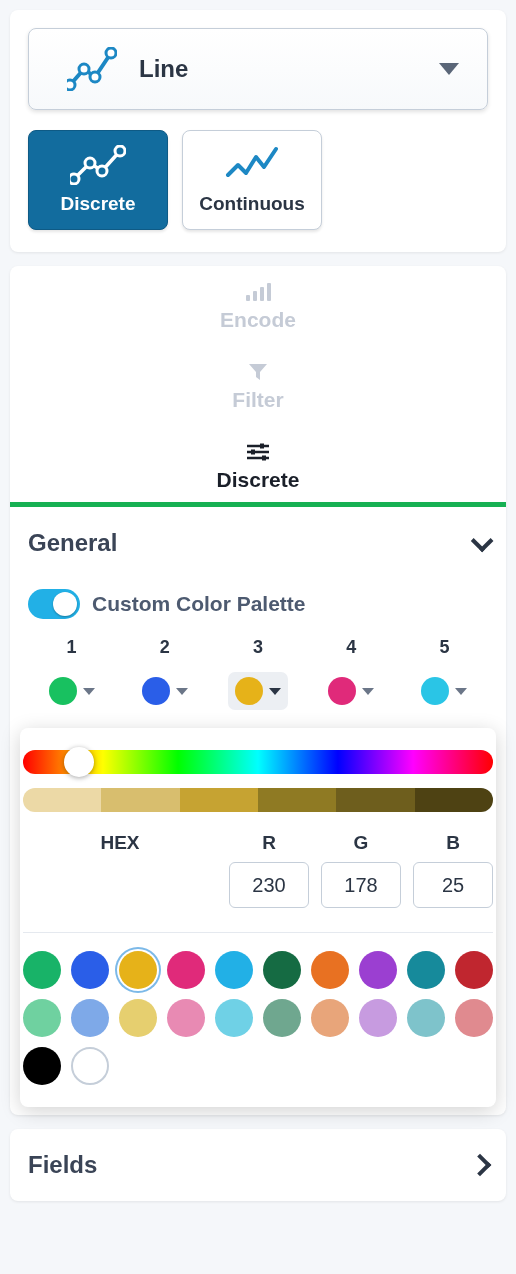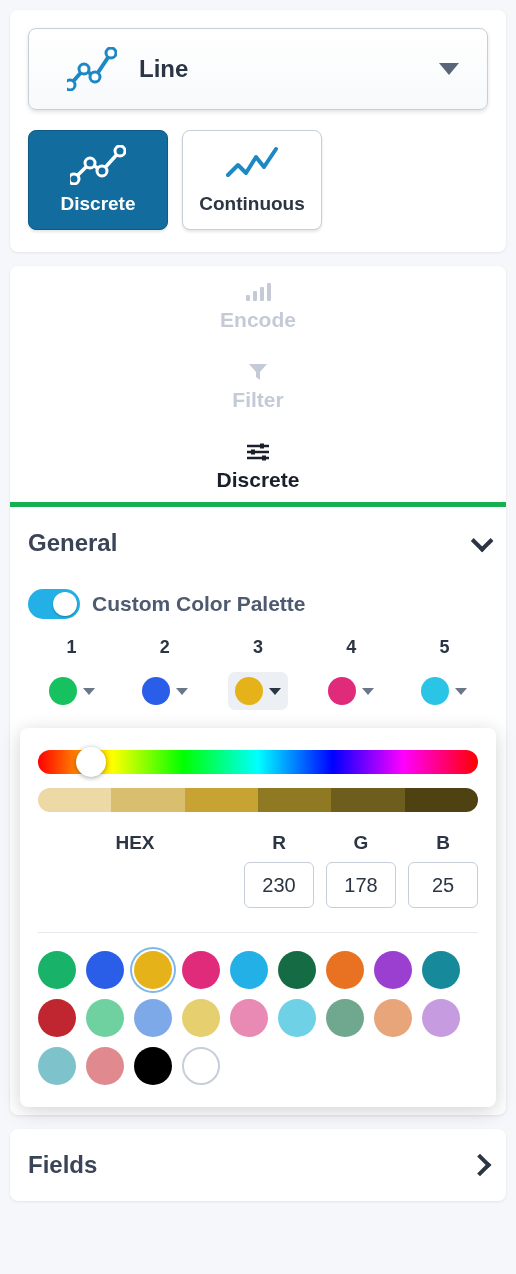--- a/index.html
+++ b/index.html
@@ -194,7 +194,7 @@
   border-radius:8px;
   box-shadow: 0 4px 20px rgba(0,0,0,0.18);
   margin: 18px -4px 0;
-  padding: 22px 18px;
+  padding: 22px 3px;
   position:relative;
 }
 .hue-bar {

